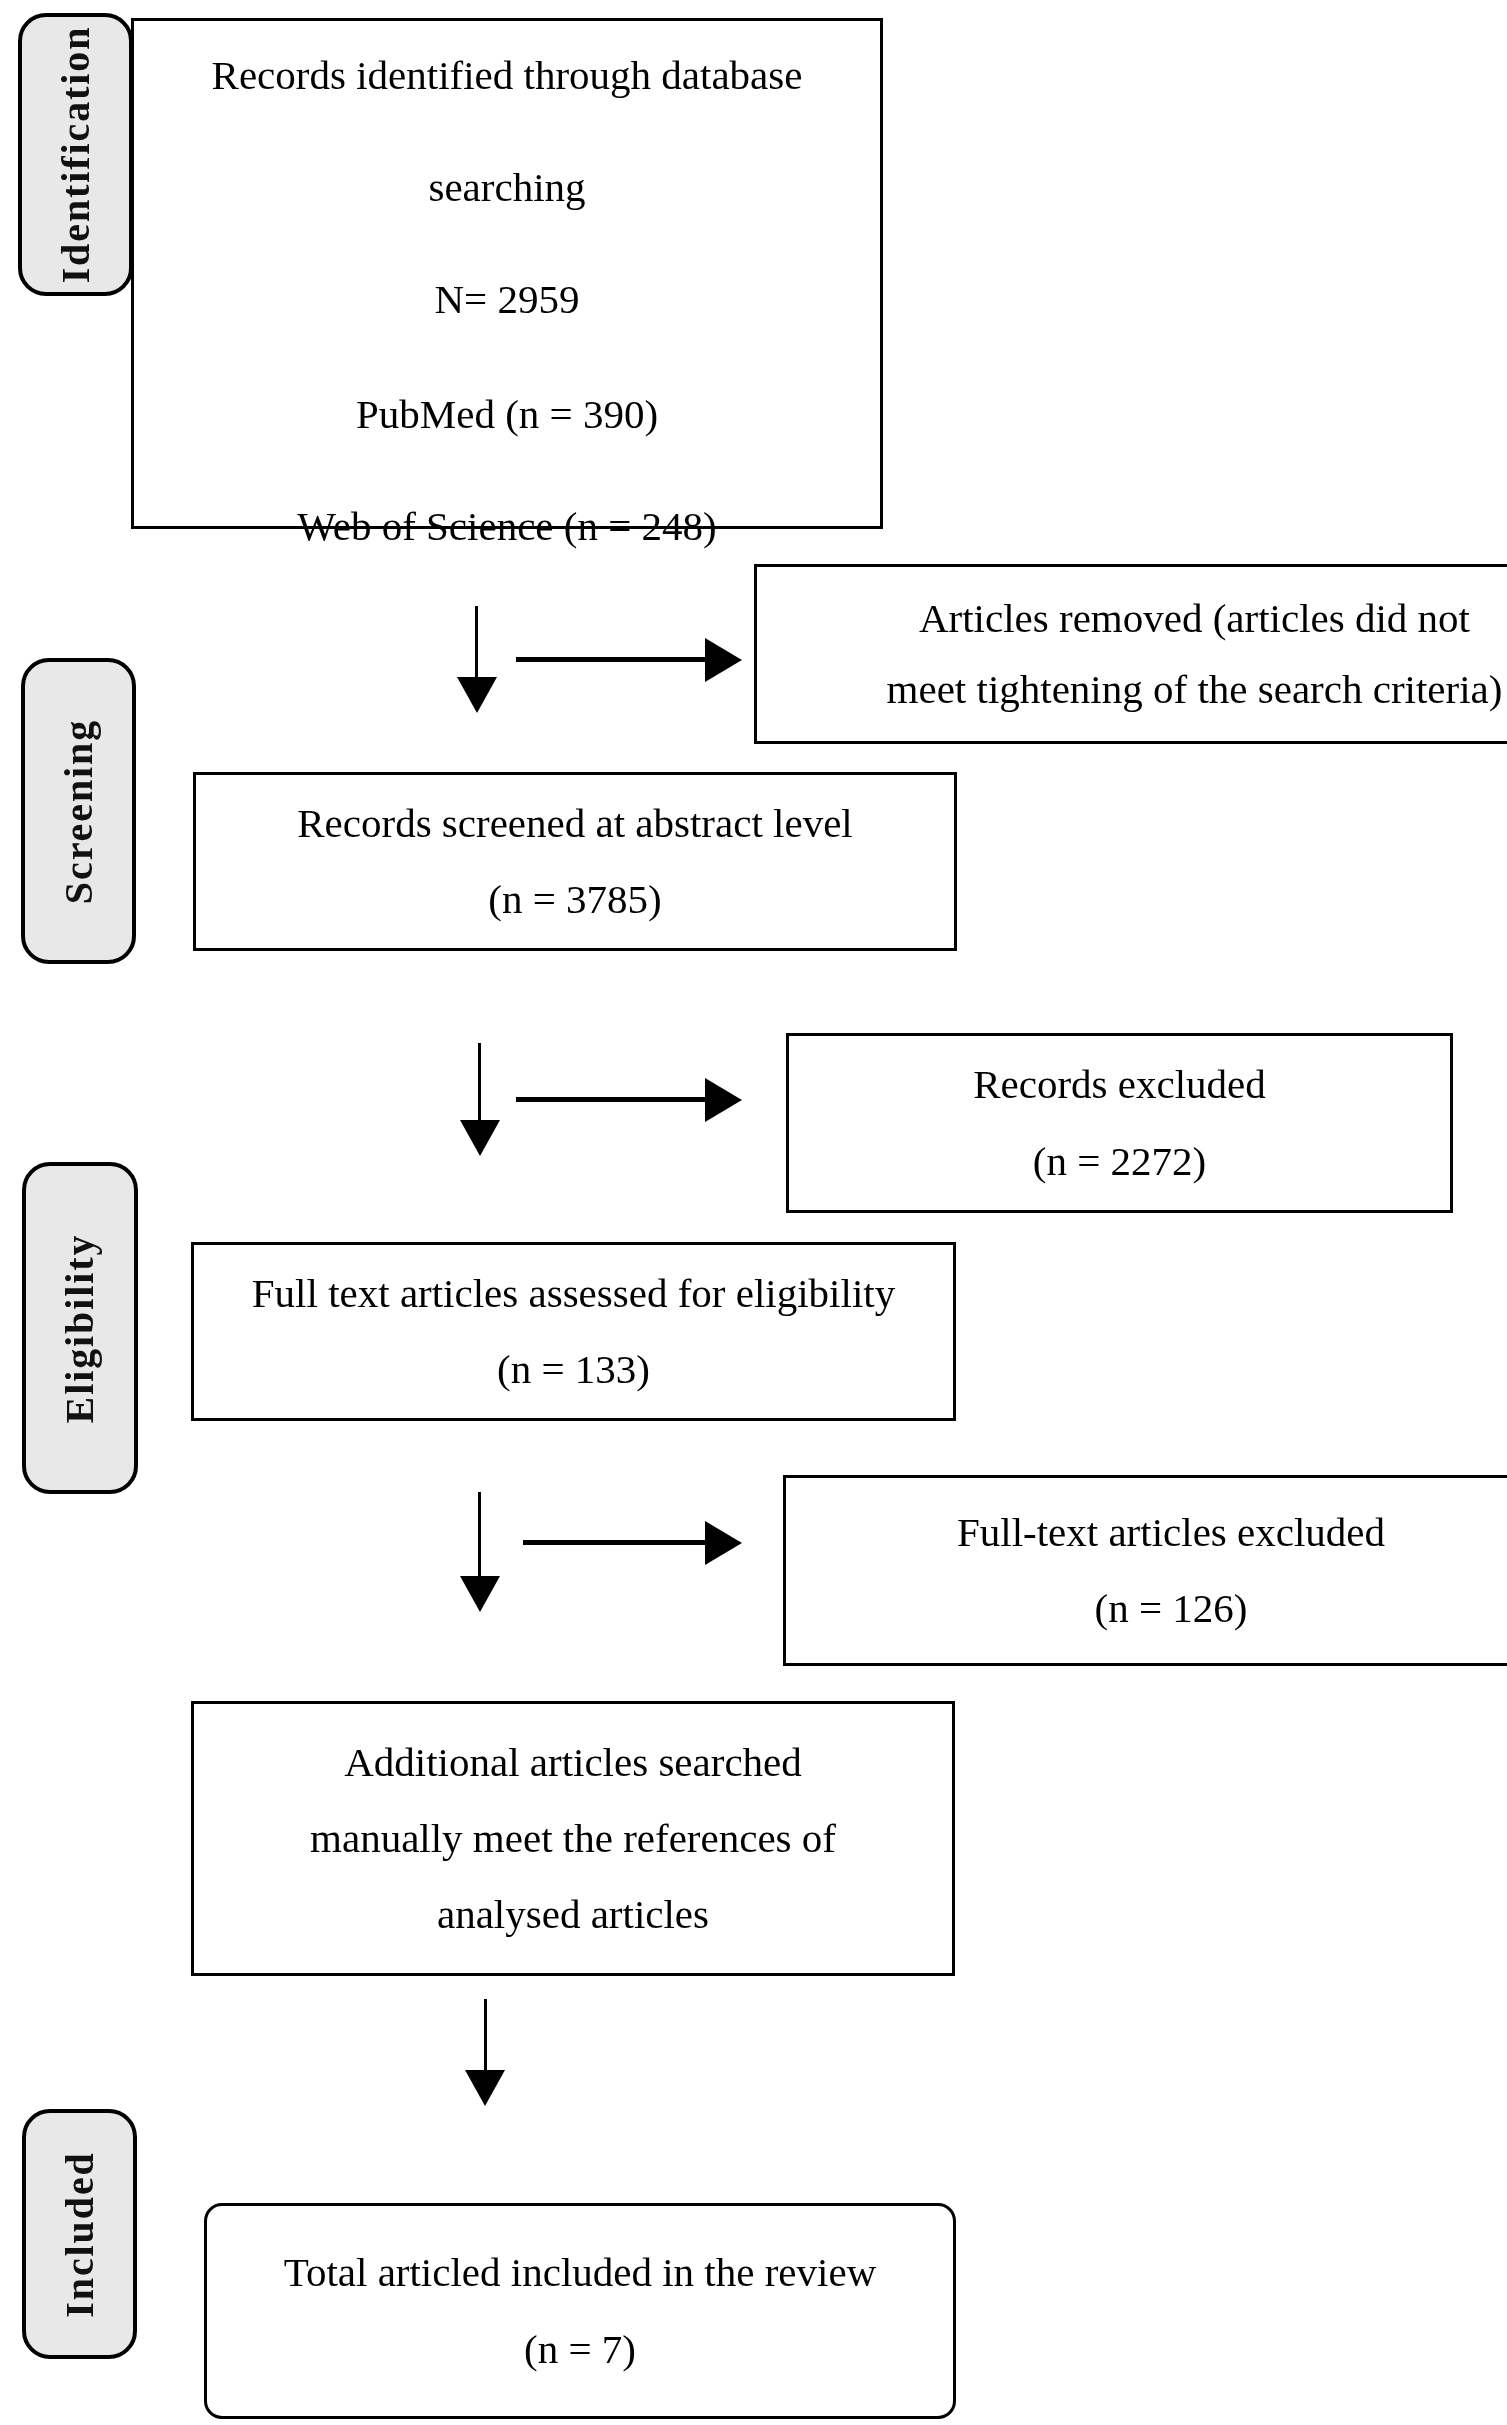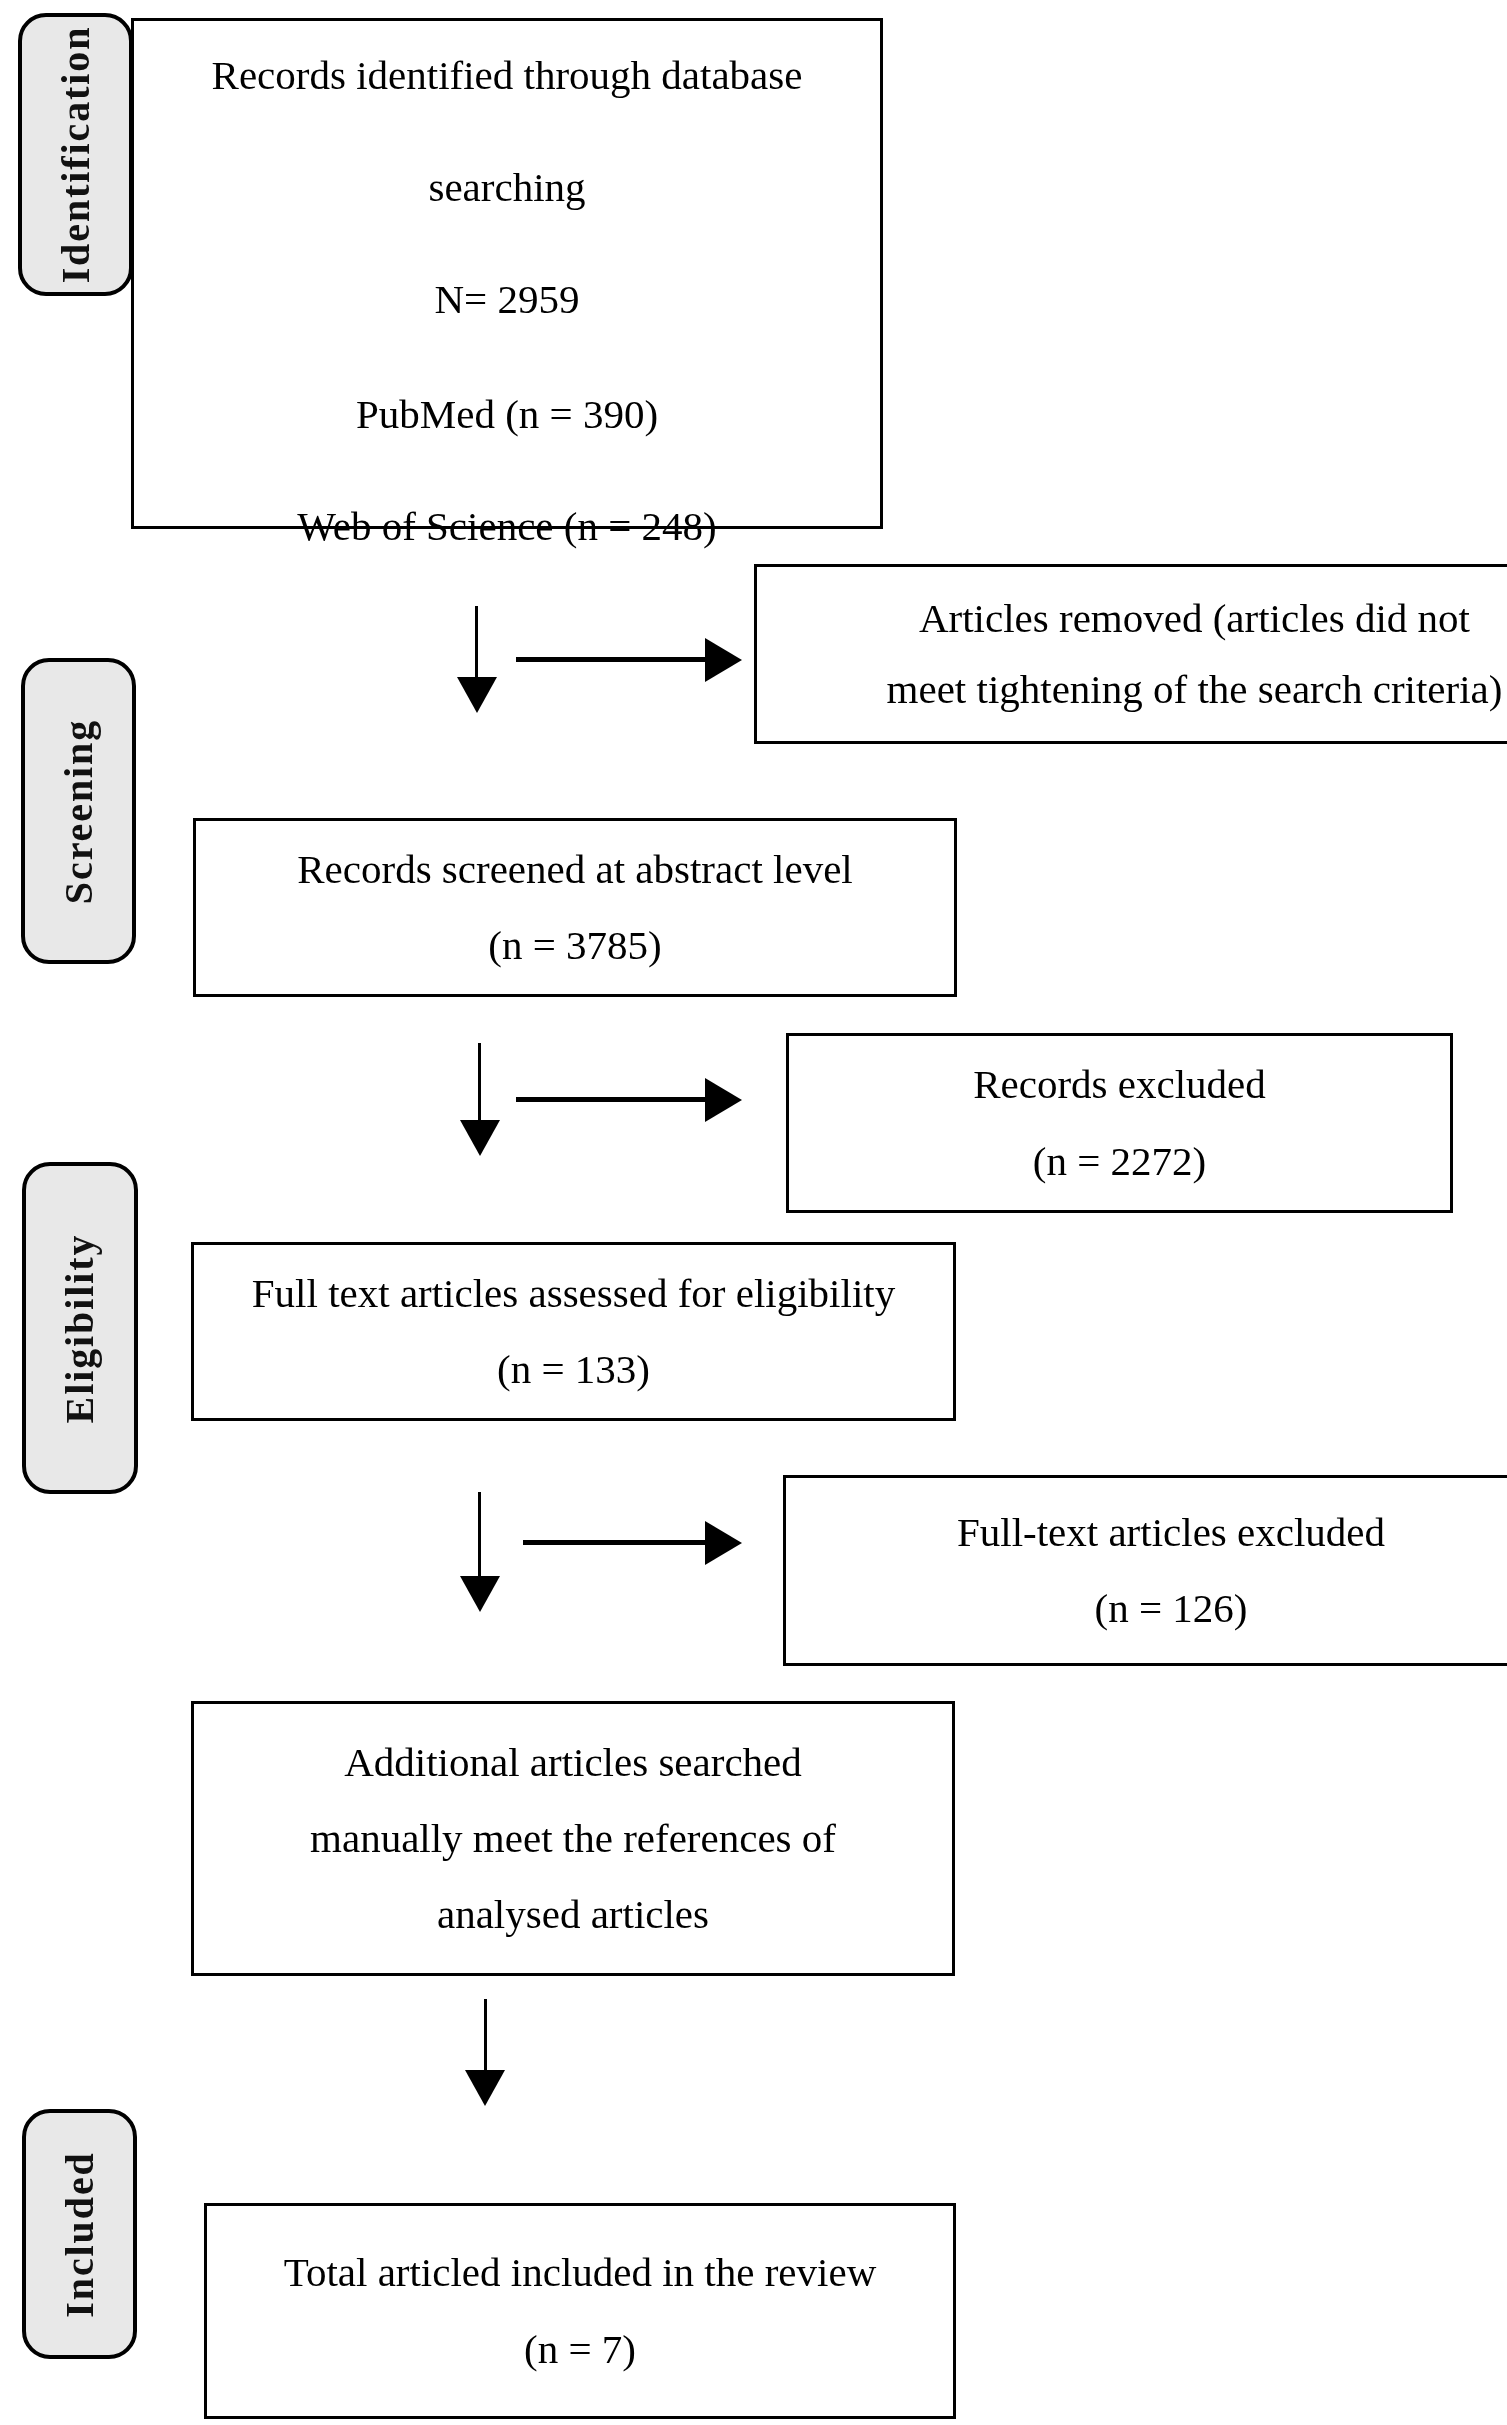--- a/index.html
+++ b/index.html
@@ -132,7 +132,7 @@
     <span class="line">meet tightening of the search criteria)</span>
   </div>
 
-  <div class="flow-box" style="left:193px; top:772px; width:764px; height:179px;margin-top:46px;">
+  <div class="flow-box" style="left:193px; top:772px; width:764px; height:179px;">
     <span class="line">Records screened at abstract level</span>
     <span class="line">(n = 3785)</span>
   </div>

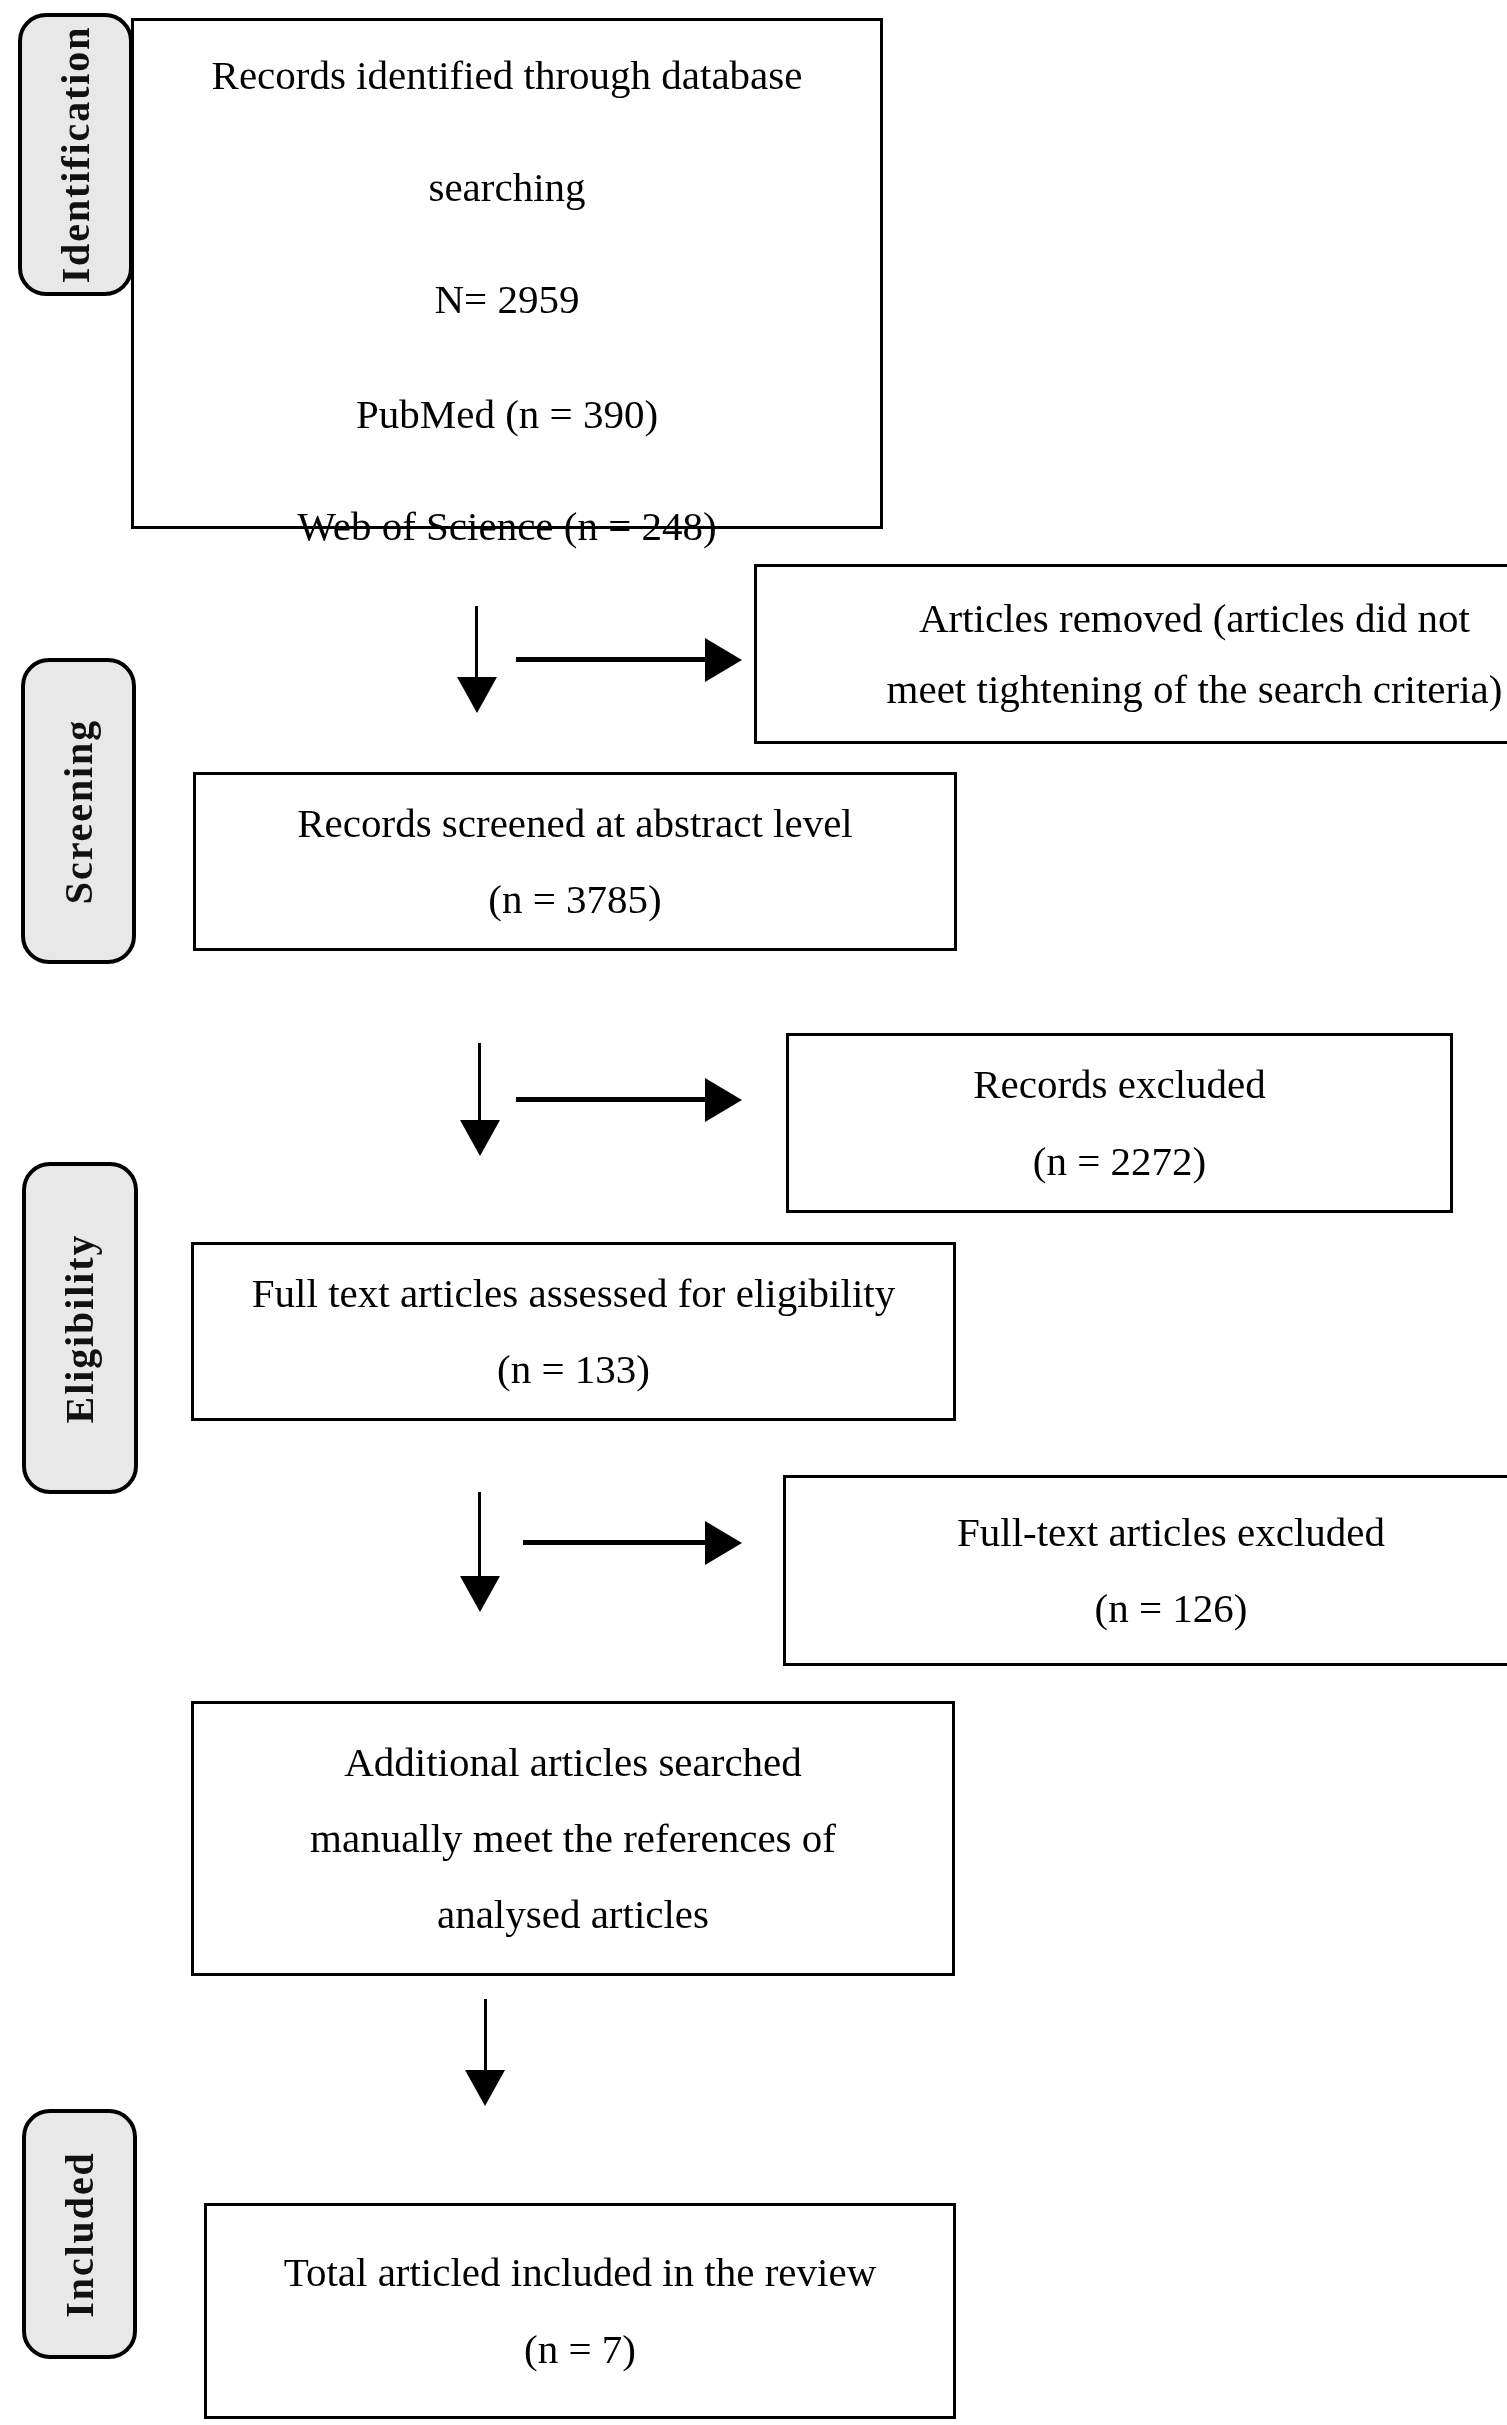--- a/index.html
+++ b/index.html
@@ -171,7 +171,7 @@
   <div class="arrow-v" style="left:484px; top:1999px; height:77px;"></div>
   <div class="arrow-v-head" style="left:465px; top:2070px;"></div>
 
-  <div class="flow-box" style="left:204px; top:2203px; width:752px; height:216px;">
+  <div class="flow-box" style="left:204px; top:2203px; width:752px; height:216px;border-radius:18px;">
     <span class="line">Total articled included in the review</span>
     <span class="line">(n = 7)</span>
   </div>

